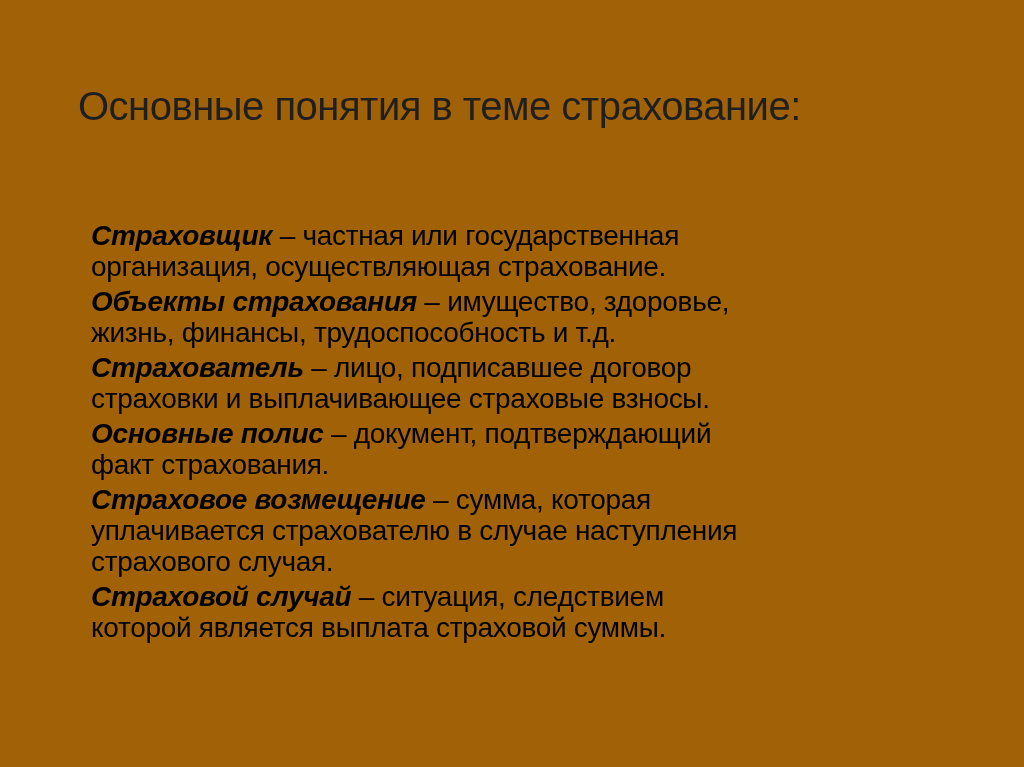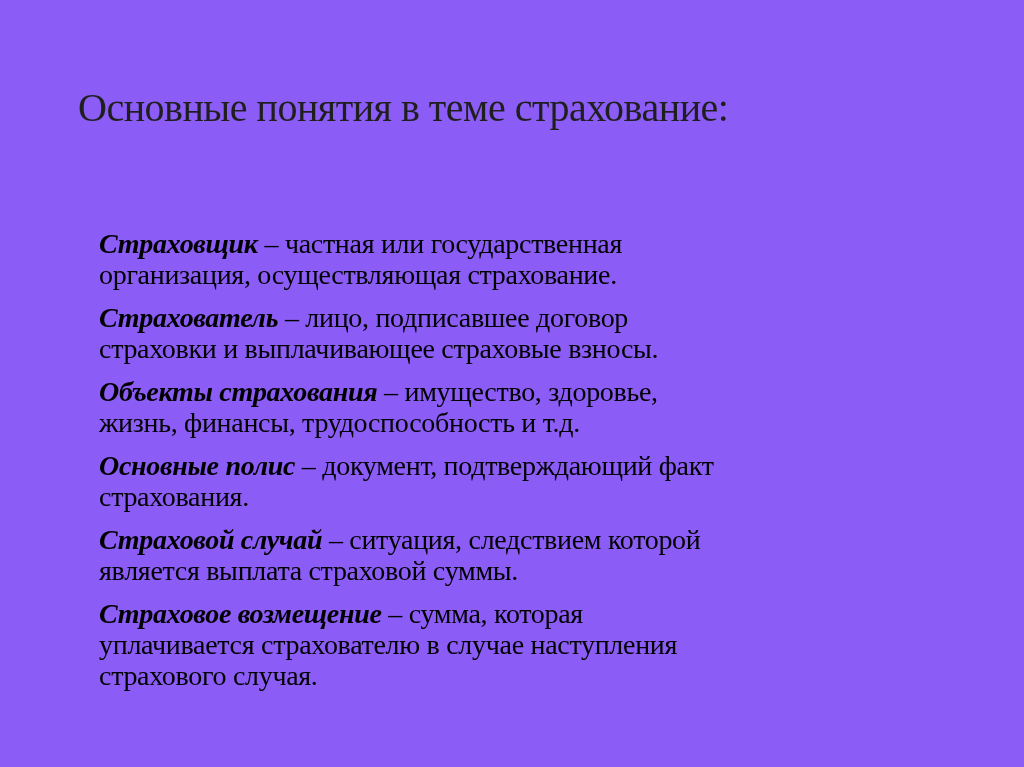--- a/index.html
+++ b/index.html
@@ -14,8 +14,8 @@
     position: relative;
     width: 1024px;
     height: 767px;
-    background: #8b5cf6;
-    font-family: Liberation Serif, serif;
+    background: #a16207;
+    font-family: Liberation Sans, sans-serif;
   }
   .slide-title {
     position: absolute;

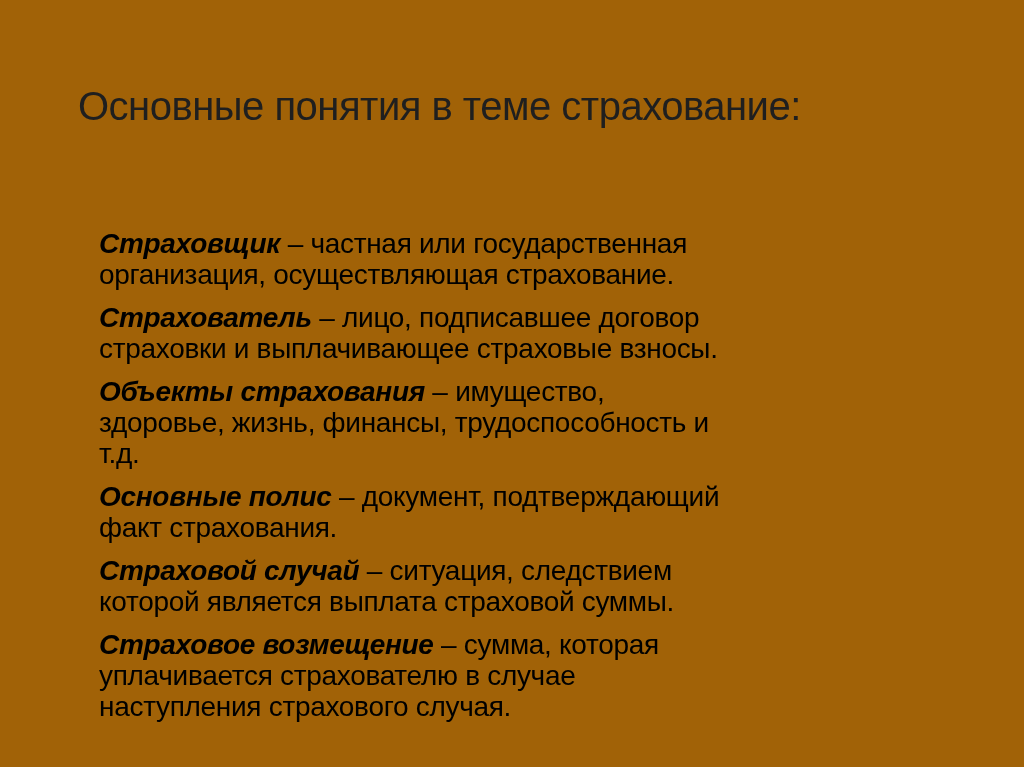--- a/index.html
+++ b/index.html
@@ -39,7 +39,7 @@
     color: #000000;
   }
   .entry {
-    margin: 12px;
+    margin: 4px;
   }
   .term {
     font-weight: 700;

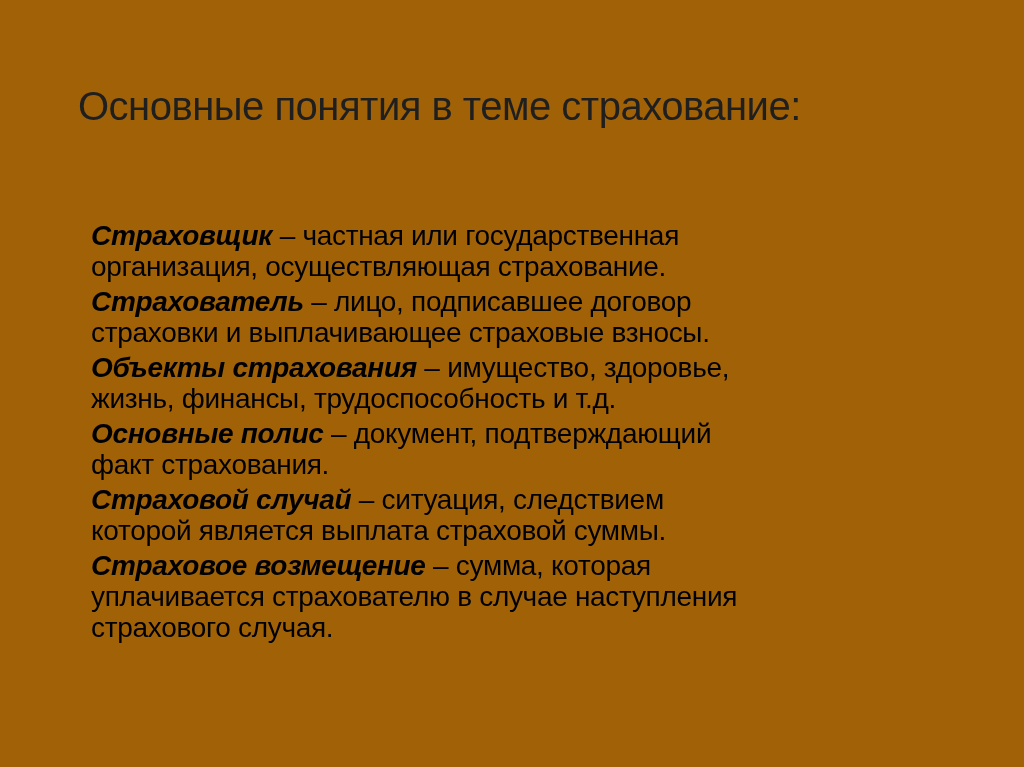--- a/index.html
+++ b/index.html
@@ -57,8 +57,8 @@
   <h1 class="slide-title">Основные понятия в теме страхование:</h1>
   <div class="definitions">
       <p class="entry"><span class="term">Страховщик</span><span class="sep"> – </span><span class="def">частная или государственная организация, осуществляющая страхование.</span></p>
+      <p class="entry"><span class="term">Объекты страхования</span><span class="sep"> – </span><span class="def">имущество, здоровье, жизнь, финансы, трудоспособность и т.д.</span></p>
       <p class="entry"><span class="term">Страхователь</span><span class="sep"> – </span><span class="def">лицо, подписавшее договор страховки и выплачивающее страховые взносы.</span></p>
-      <p class="entry"><span class="term">Объекты страхования</span><span class="sep"> – </span><span class="def">имущество, здоровье, жизнь, финансы, трудоспособность и т.д.</span></p>
       <p class="entry"><span class="term">Основные полис</span><span class="sep"> – </span><span class="def">документ, подтверждающий факт страхования.</span></p>
       <p class="entry"><span class="term">Страховой случай</span><span class="sep"> – </span><span class="def">ситуация, следствием которой является выплата страховой суммы.</span></p>
       <p class="entry"><span class="term">Страховое возмещение</span><span class="sep"> – </span><span class="def">сумма, которая уплачивается страхователю в случае наступления страхового случая.</span></p>

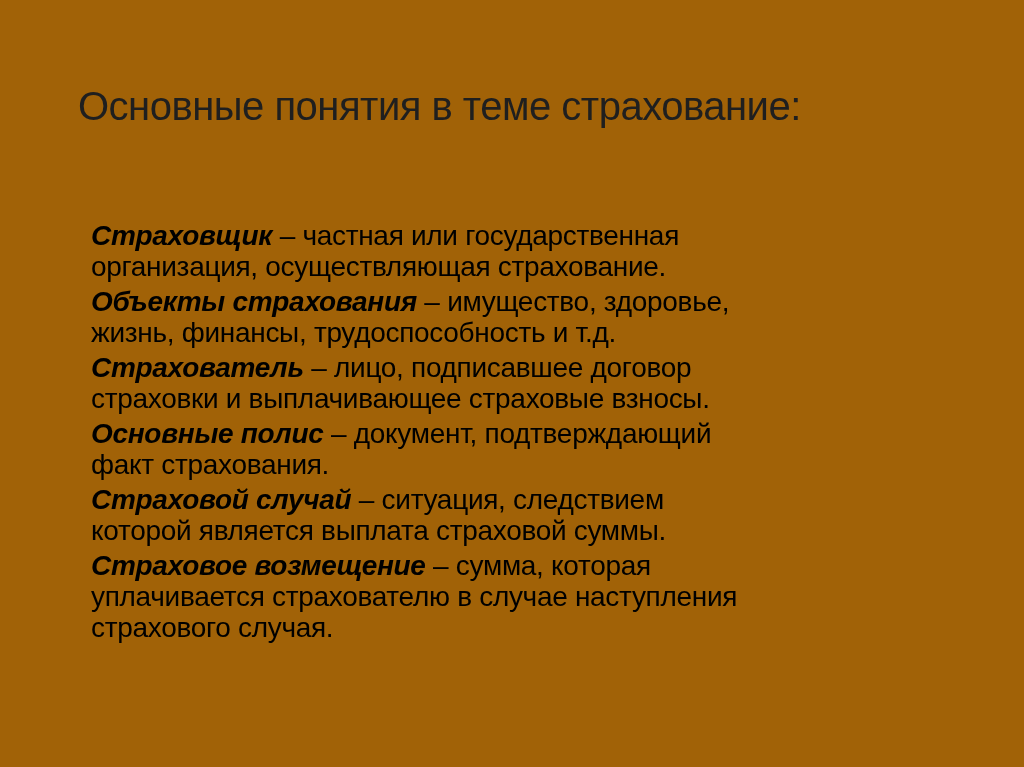--- a/index.html
+++ b/index.html
@@ -60,8 +60,8 @@
       <p class="entry"><span class="term">Объекты страхования</span><span class="sep"> – </span><span class="def">имущество, здоровье, жизнь, финансы, трудоспособность и т.д.</span></p>
       <p class="entry"><span class="term">Страхователь</span><span class="sep"> – </span><span class="def">лицо, подписавшее договор страховки и выплачивающее страховые взносы.</span></p>
       <p class="entry"><span class="term">Основные полис</span><span class="sep"> – </span><span class="def">документ, подтверждающий факт страхования.</span></p>
+      <p class="entry"><span class="term">Страховое возмещение</span><span class="sep"> – </span><span class="def">сумма, которая уплачивается страхователю в случае наступления страхового случая.</span></p>
       <p class="entry"><span class="term">Страховой случай</span><span class="sep"> – </span><span class="def">ситуация, следствием которой является выплата страховой суммы.</span></p>
-      <p class="entry"><span class="term">Страховое возмещение</span><span class="sep"> – </span><span class="def">сумма, которая уплачивается страхователю в случае наступления страхового случая.</span></p>
     </div>
 </div>
 

